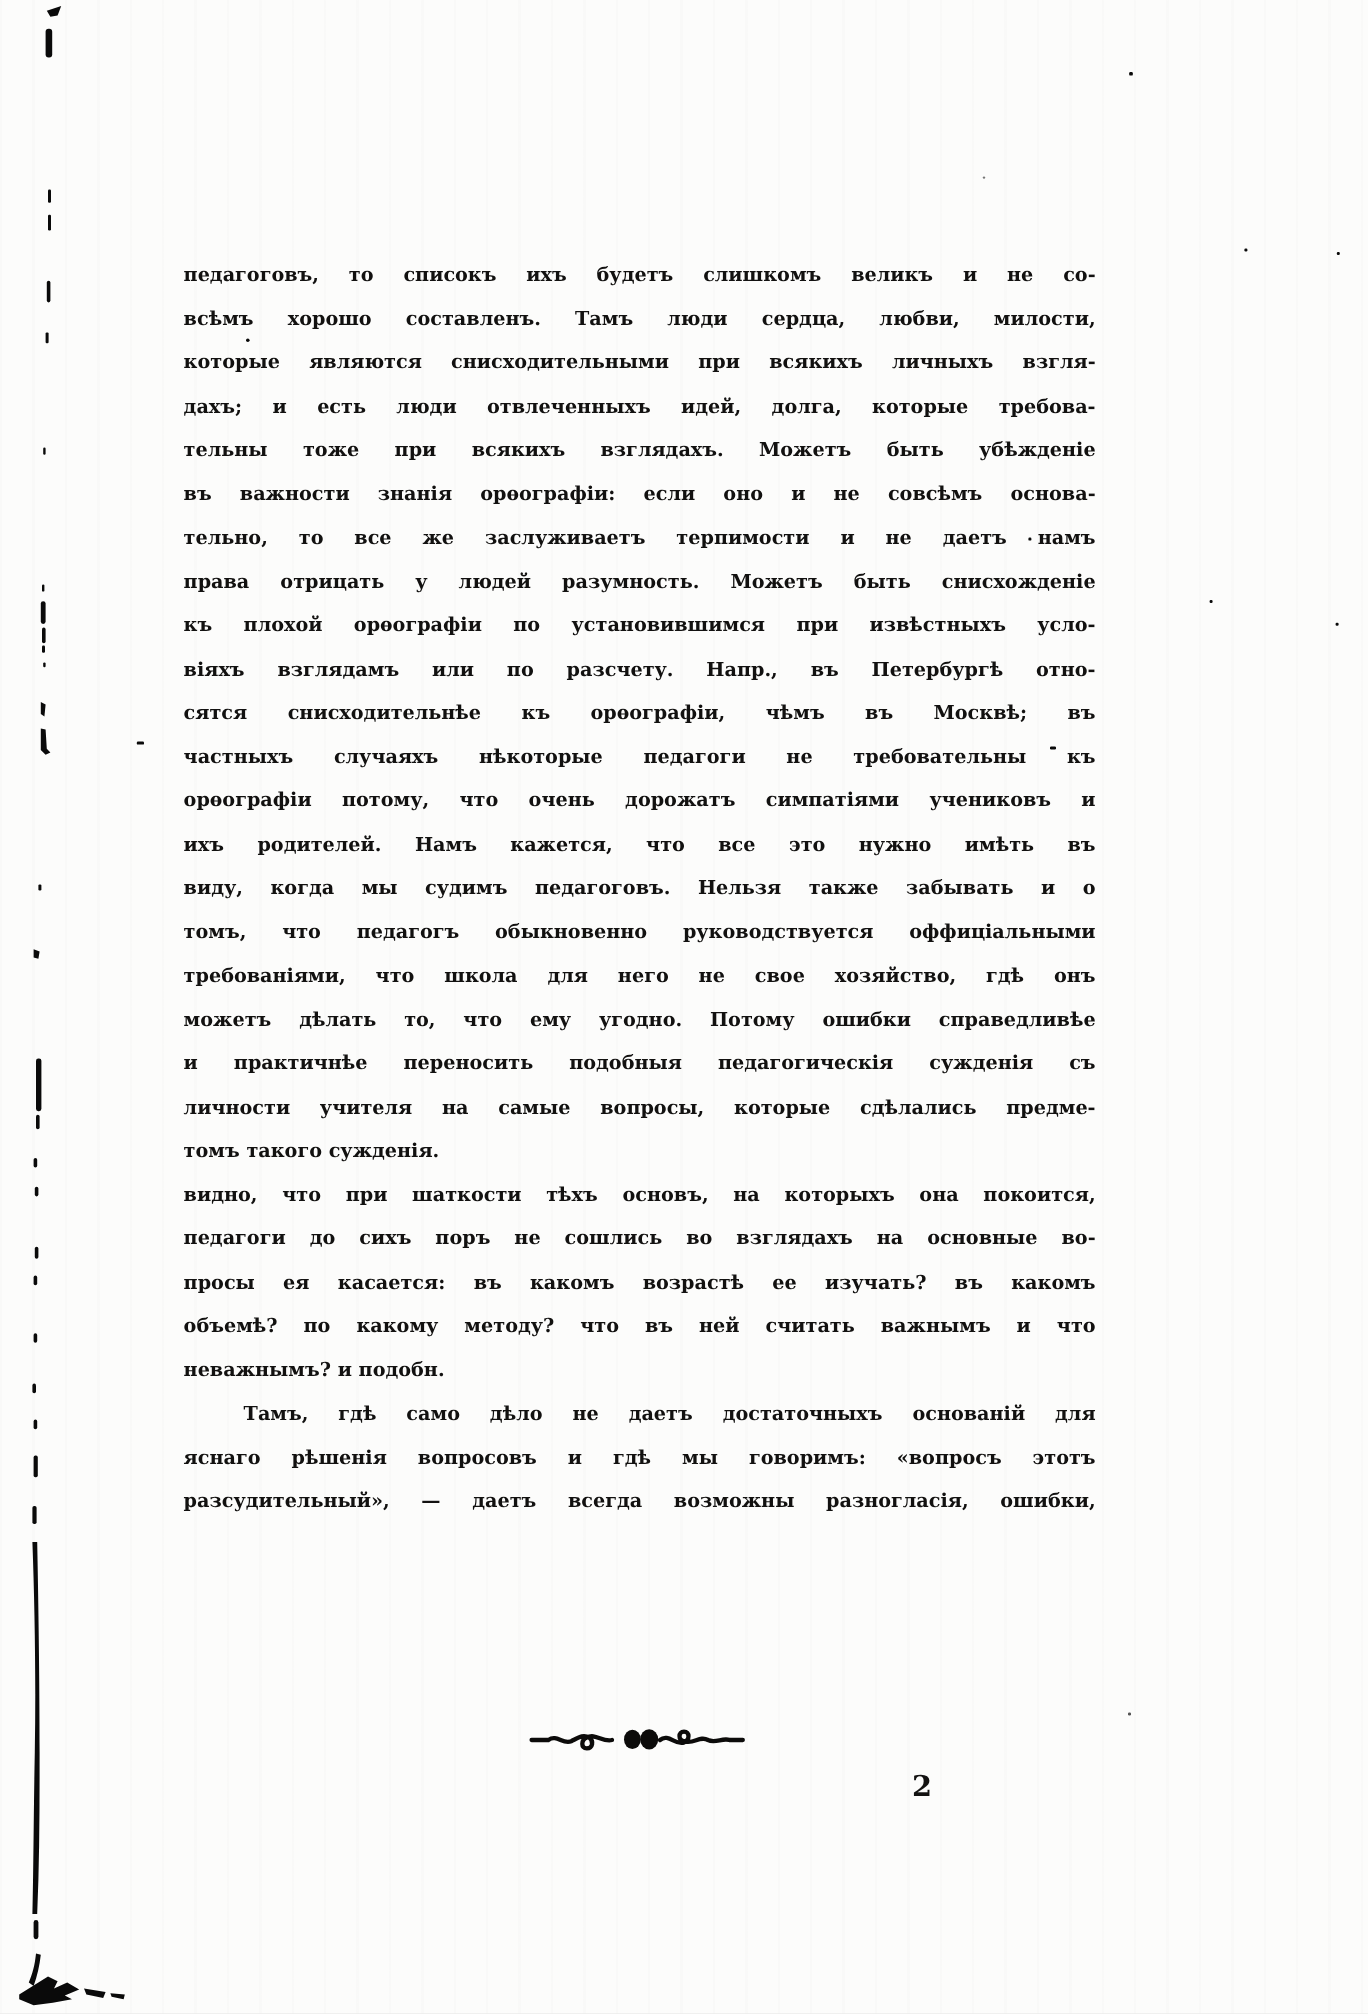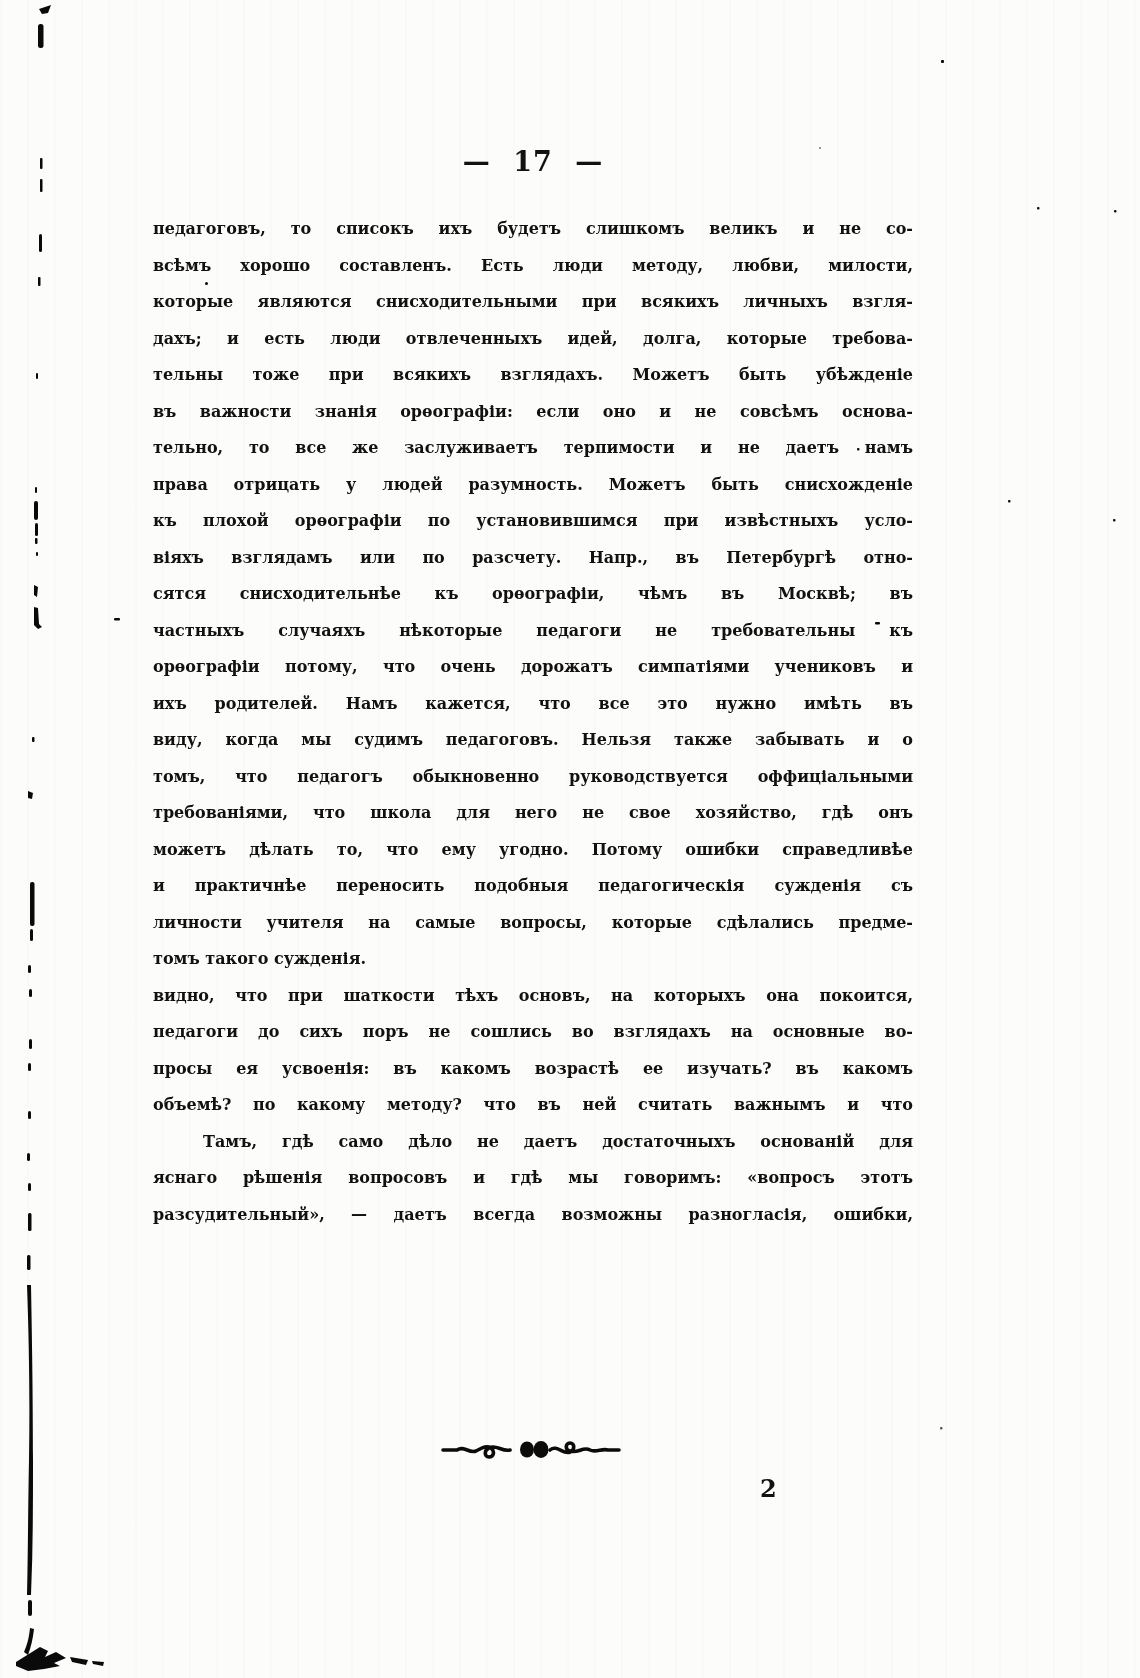--- a/index.html
+++ b/index.html
@@ -72,7 +72,6 @@
 
 <div class="page">
 
-  <div class="running-head">— 17 —</div>
 
   <div class="text-block">
     <div class="line">педагоговъ, то списокъ ихъ будетъ слишкомъ великъ и не со-</div>

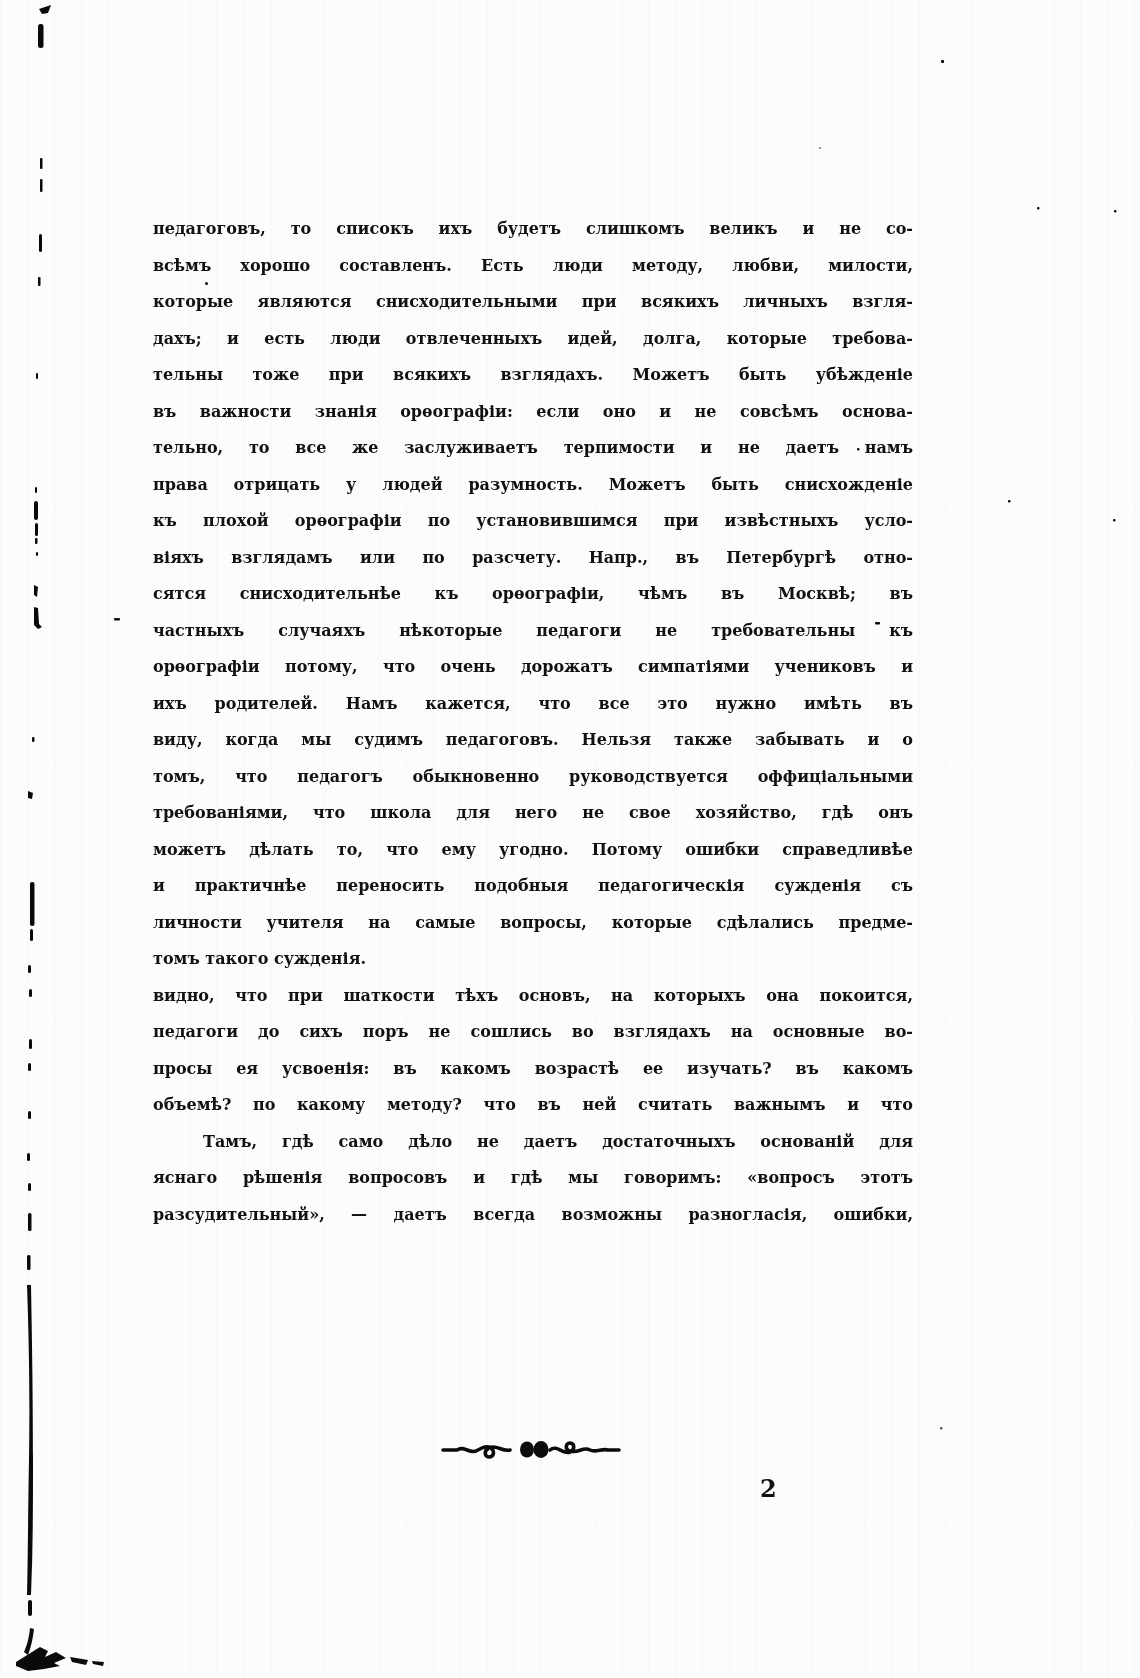--- a/index.html
+++ b/index.html
@@ -75,7 +75,7 @@
 
   <div class="text-block">
     <div class="line">педагоговъ, то списокъ ихъ будетъ слишкомъ великъ и не со-</div>
-    <div class="line">всѣмъ хорошо составленъ. Есть люди методу, любви, милости,</div>
+    <div class="line">всѣмъ хорошо составленъ. Тамъ люди сердца, любви, милости,</div>
     <div class="line">которые являются снисходительными при всякихъ личныхъ взгля-</div>
     <div class="line">дахъ; и есть люди отвлеченныхъ идей, долга, которые требова-</div>
     <div class="line">тельны тоже при всякихъ взглядахъ. Можетъ быть убѣжденіе</div>

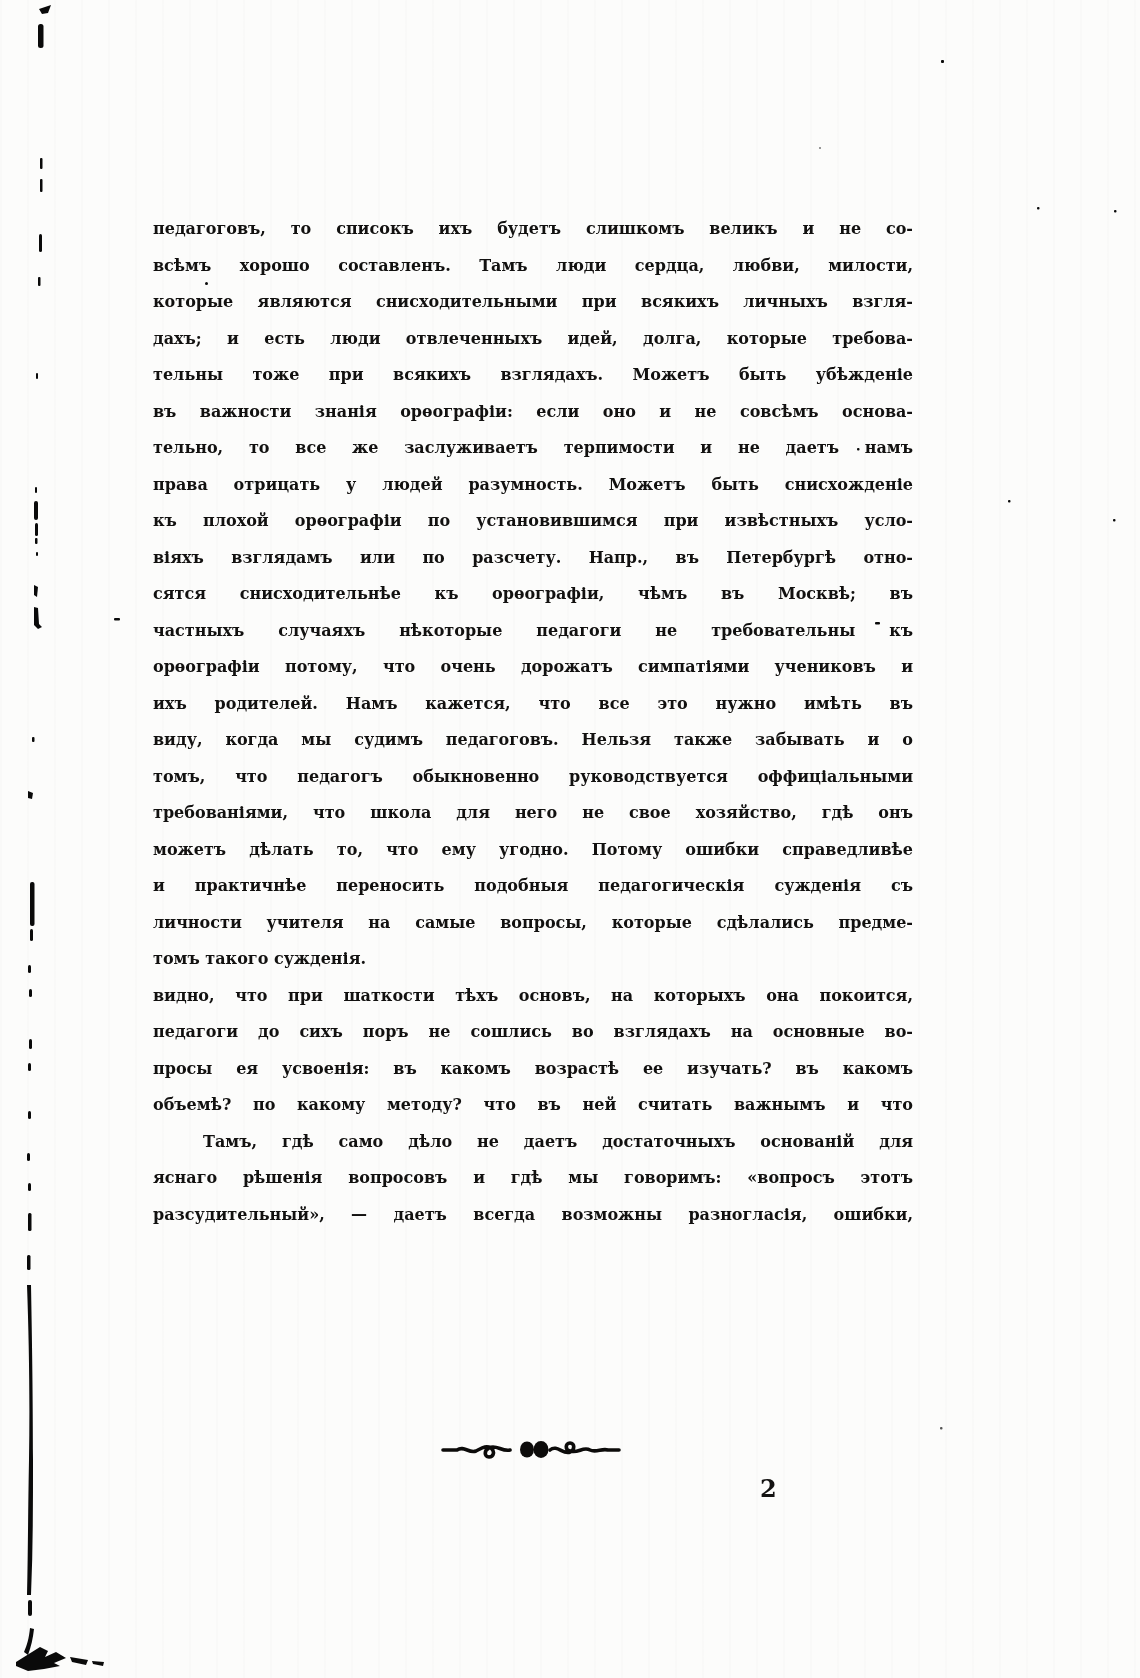--- a/index.html
+++ b/index.html
@@ -97,7 +97,7 @@
     <div class="line para-end">томъ такого сужденія.</div>
     <div class="line">видно, что при шаткости тѣхъ основъ, на которыхъ она покоится,</div>
     <div class="line">педагоги до сихъ поръ не сошлись во взглядахъ на основные во-</div>
-    <div class="line">просы ея усвоенія: въ какомъ возрастѣ ее изучать? въ какомъ</div>
+    <div class="line">просы ея касается: въ какомъ возрастѣ ее изучать? въ какомъ</div>
     <div class="line">объемѣ? по какому методу? что въ ней считать важнымъ и что</div>
     <div class="line indent">Тамъ, гдѣ само дѣло не даетъ достаточныхъ основаній для</div>
     <div class="line">яснаго рѣшенія вопросовъ и гдѣ мы говоримъ: «вопросъ этотъ</div>

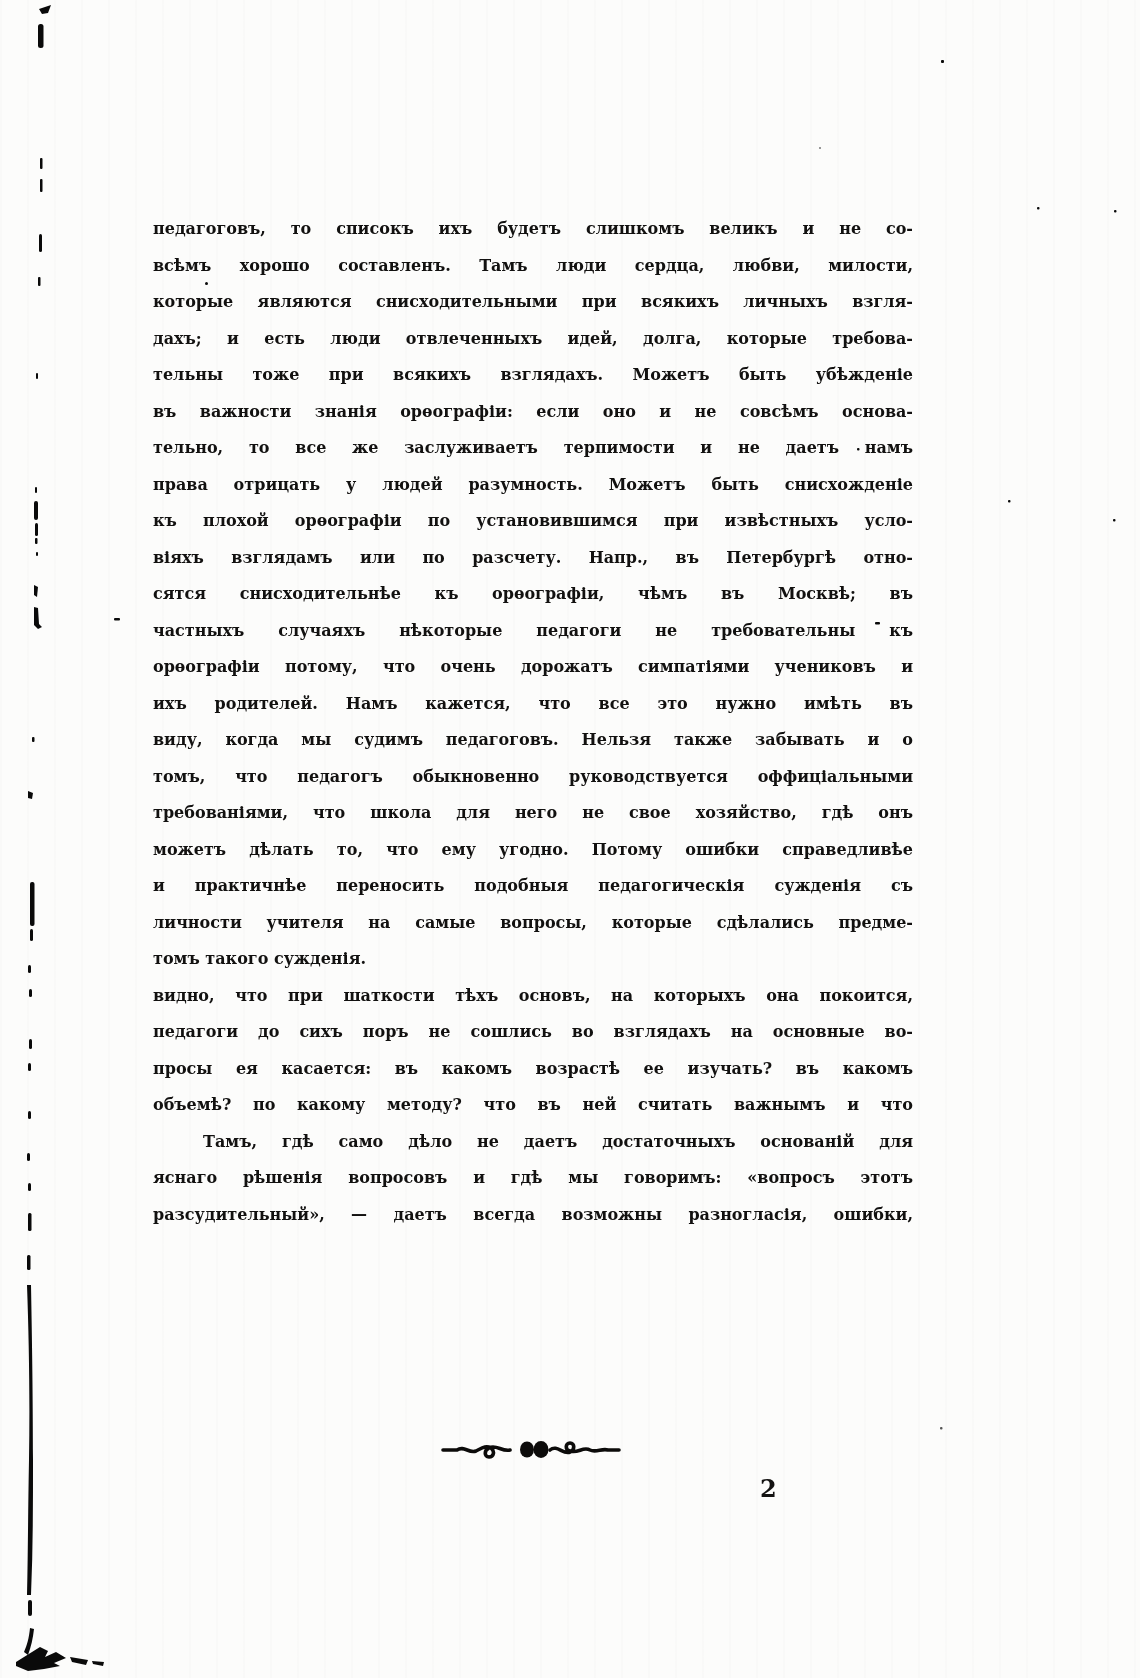--- a/index.html
+++ b/index.html
@@ -99,6 +99,7 @@
     <div class="line">педагоги до сихъ поръ не сошлись во взглядахъ на основные во-</div>
     <div class="line">просы ея касается: въ какомъ возрастѣ ее изучать? въ какомъ</div>
     <div class="line">объемѣ? по какому методу? что въ ней считать важнымъ и что</div>
+    <div class="line para-end">неважнымъ? и подобн.</div>
     <div class="line indent">Тамъ, гдѣ само дѣло не даетъ достаточныхъ основаній для</div>
     <div class="line">яснаго рѣшенія вопросовъ и гдѣ мы говоримъ: «вопросъ этотъ</div>
     <div class="line">разсудительный», — даетъ всегда возможны разногласія, ошибки,</div>

